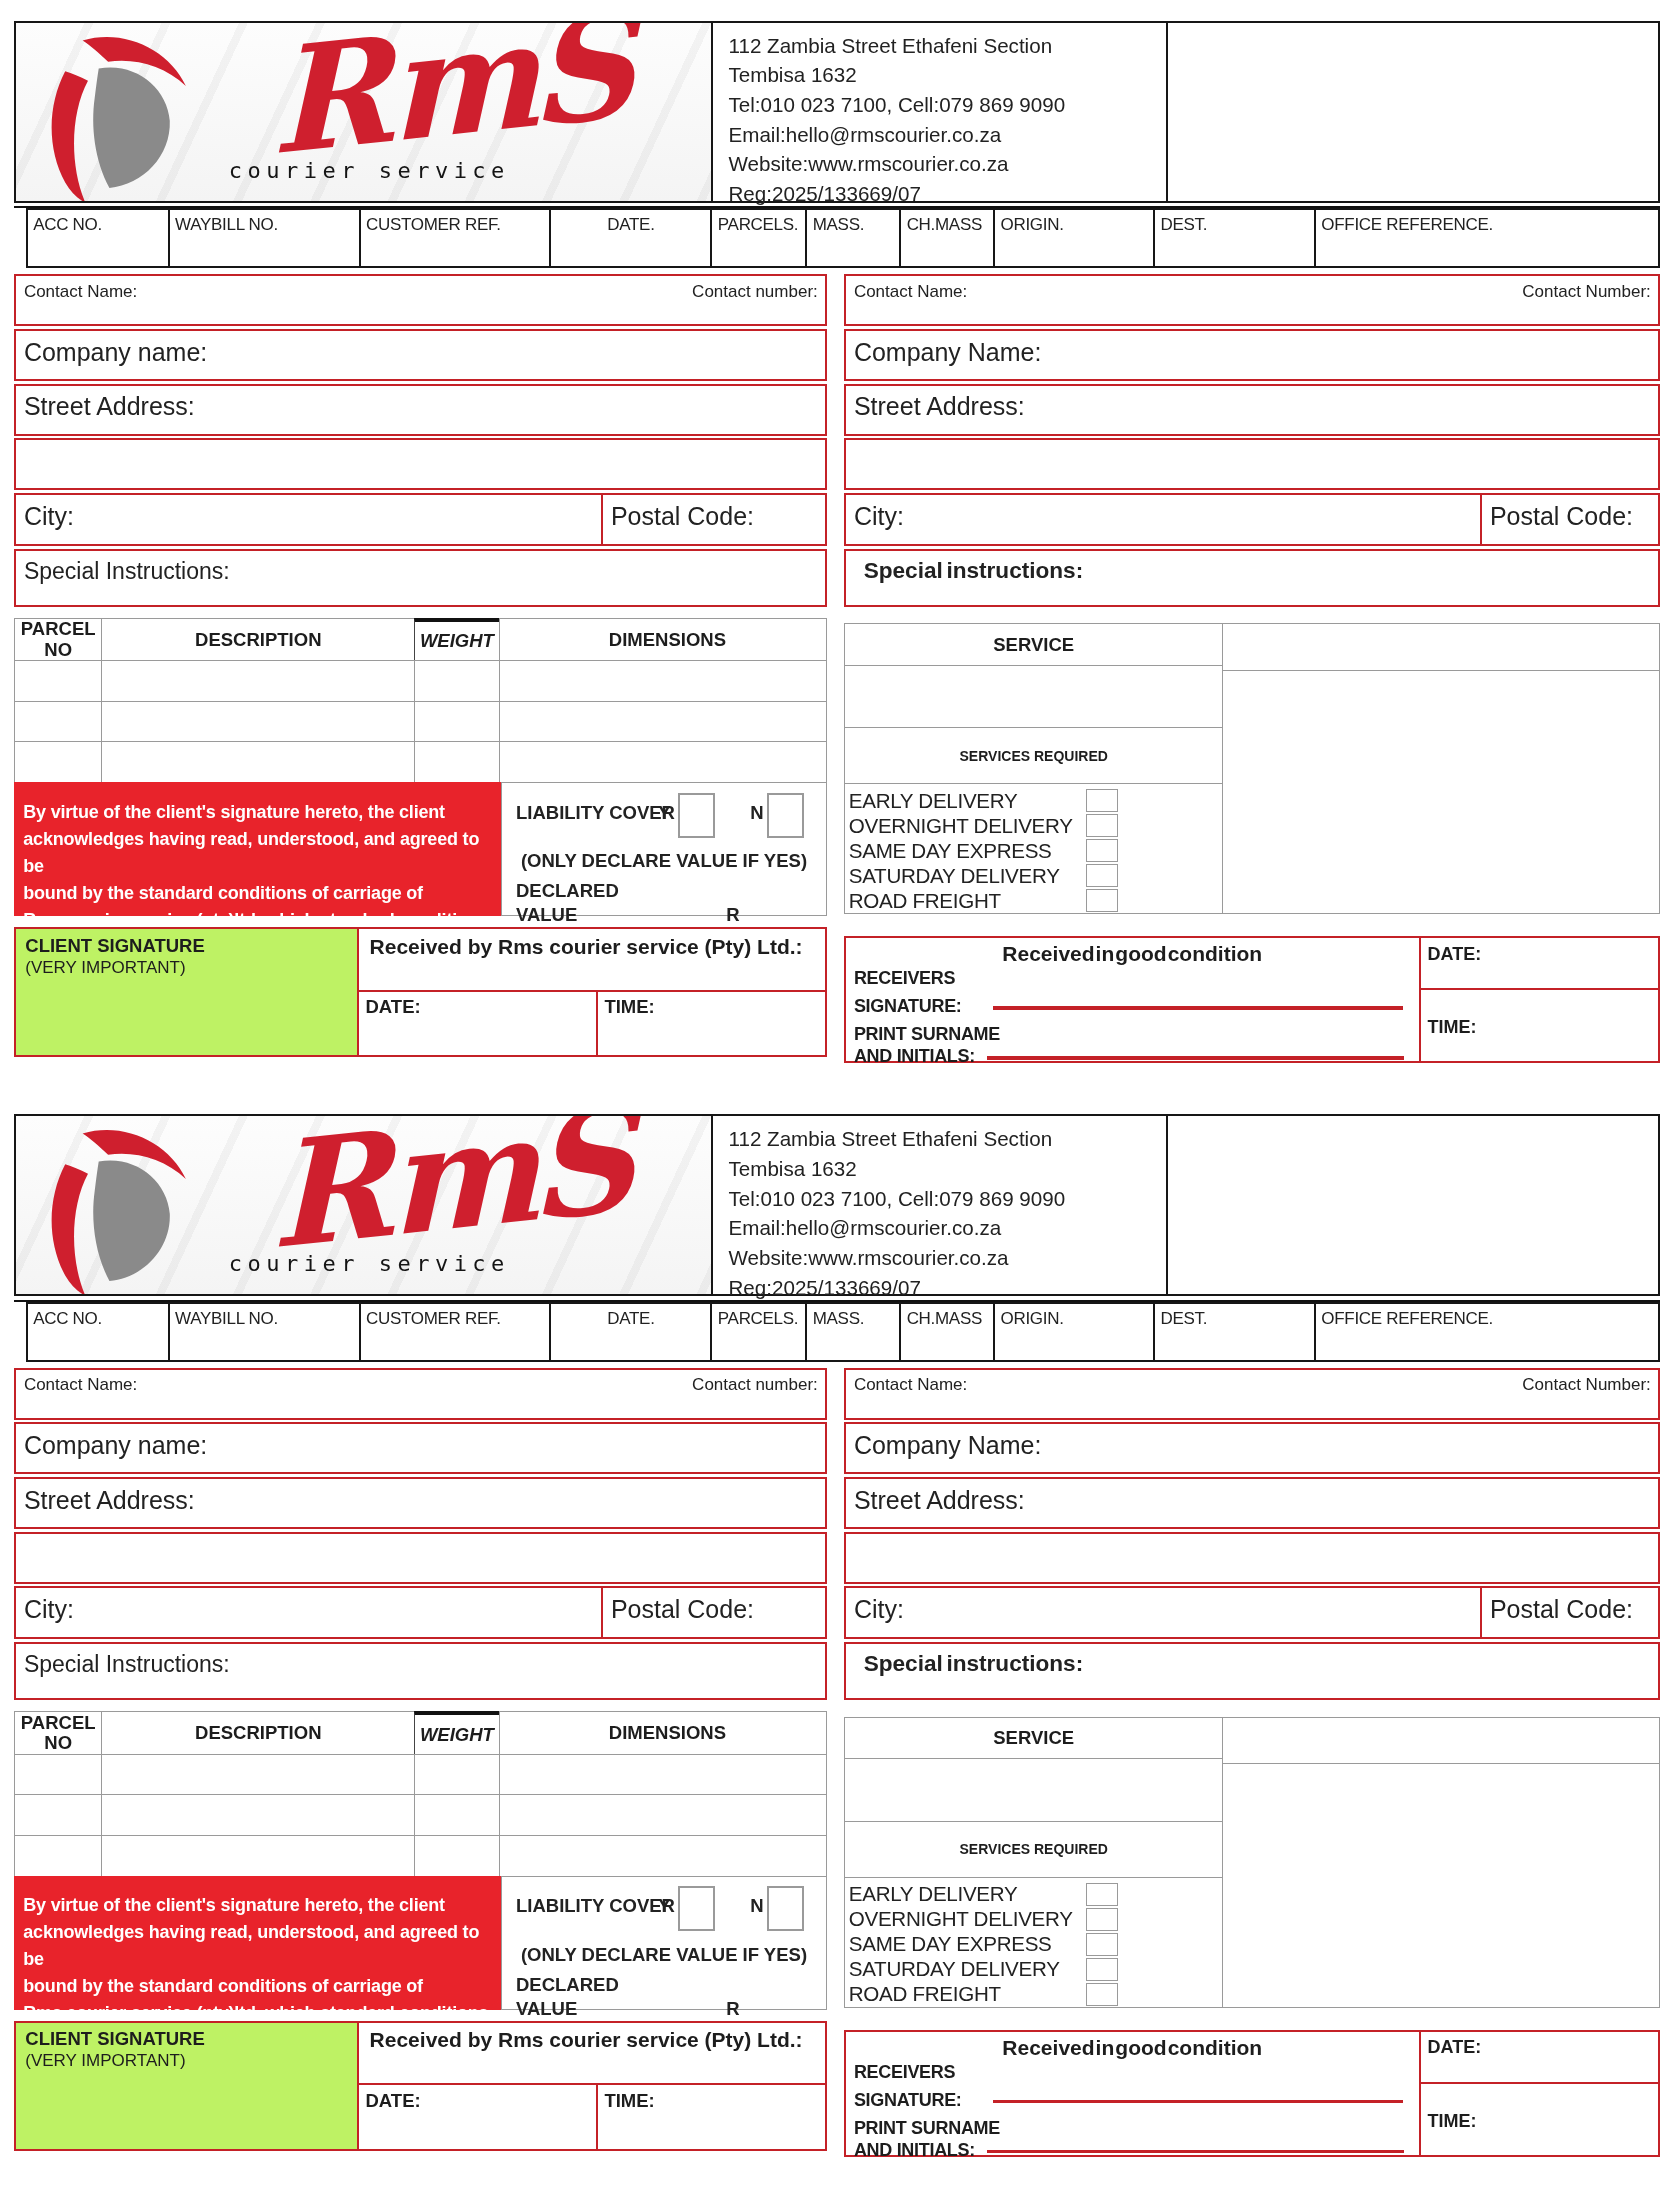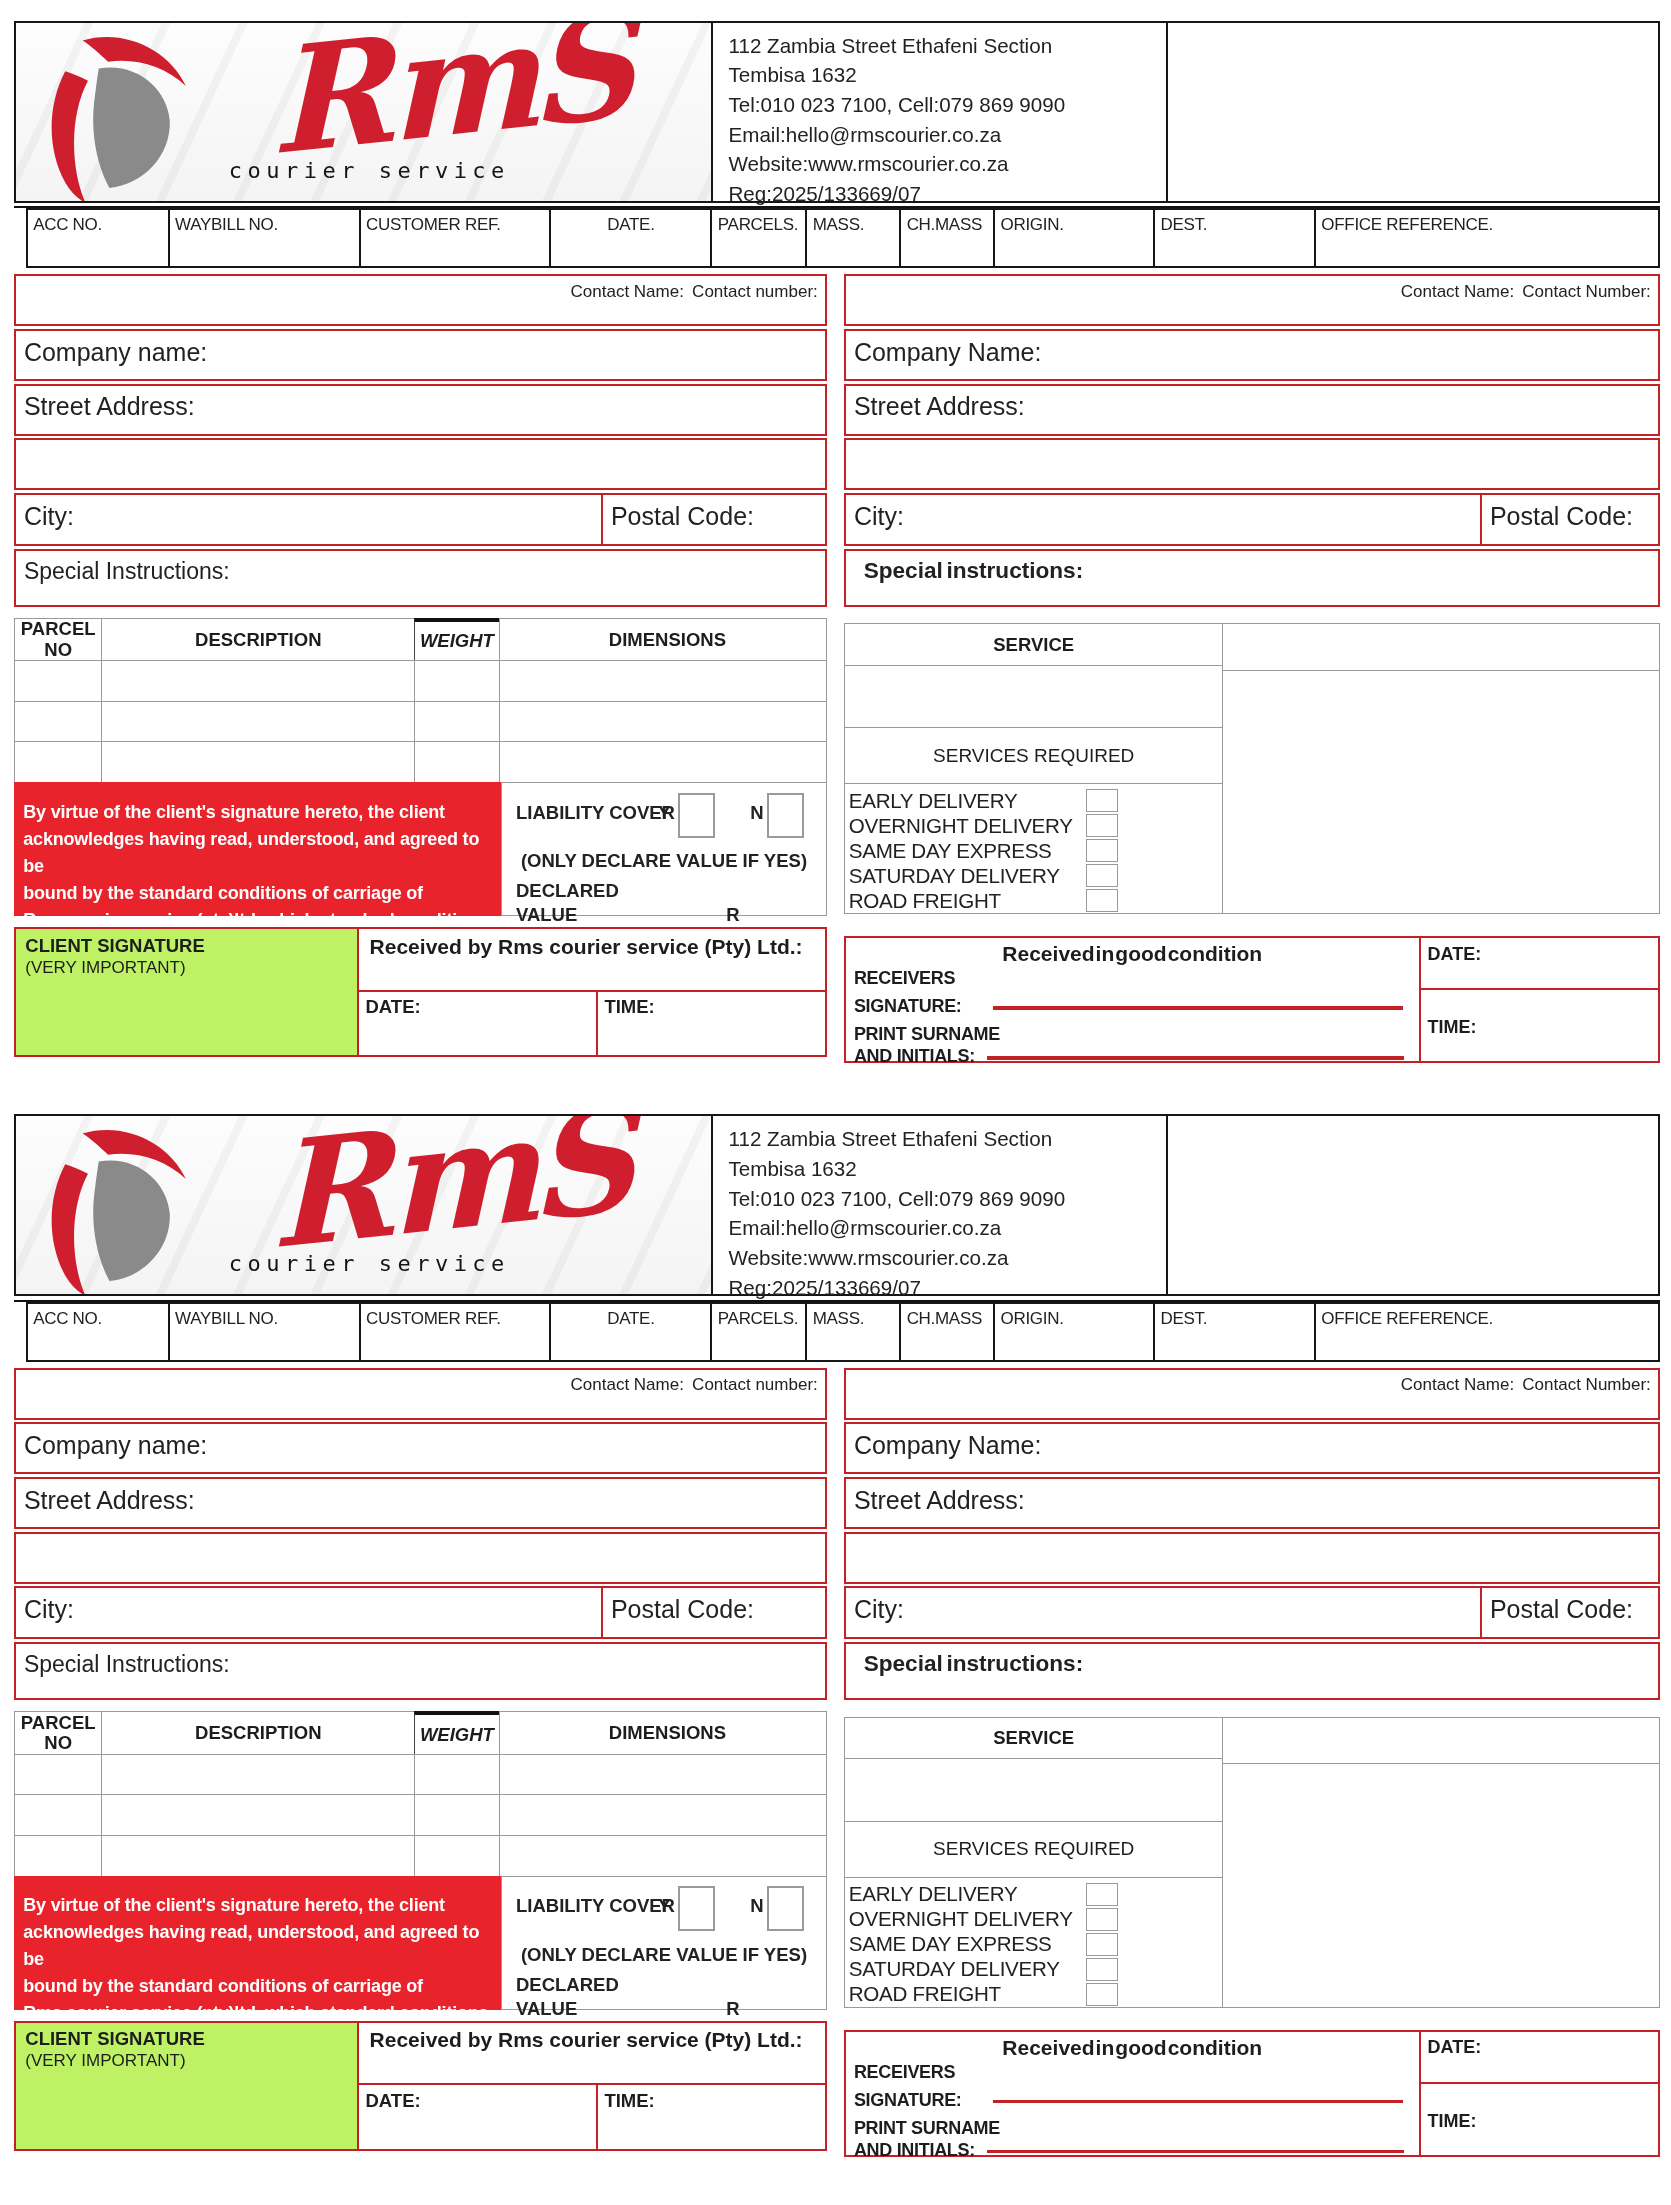--- a/index.html
+++ b/index.html
@@ -42,7 +42,7 @@
   .h76 { height:52px; } .h78 { height:53px; } .h84 { height:58px; }
   .lbl-sm { font-size:17px; color:#222; padding:5.5px 0 0 8.2px; display:inline-block; }
   .lbl-lg { font-size:25px; color:#222; padding:6.9px 0 0 8.2px; display:inline-block; }
-  .contact-flex { display:flex; justify-content:flex-end; }
+  .contact-flex { display:flex; justify-content:space-between; }
   .contact-flex .right { padding-right:6.9px; }
   .city-row { display:flex; margin-bottom:2.7px; }
   .city-row .rbox { margin-bottom:0; }

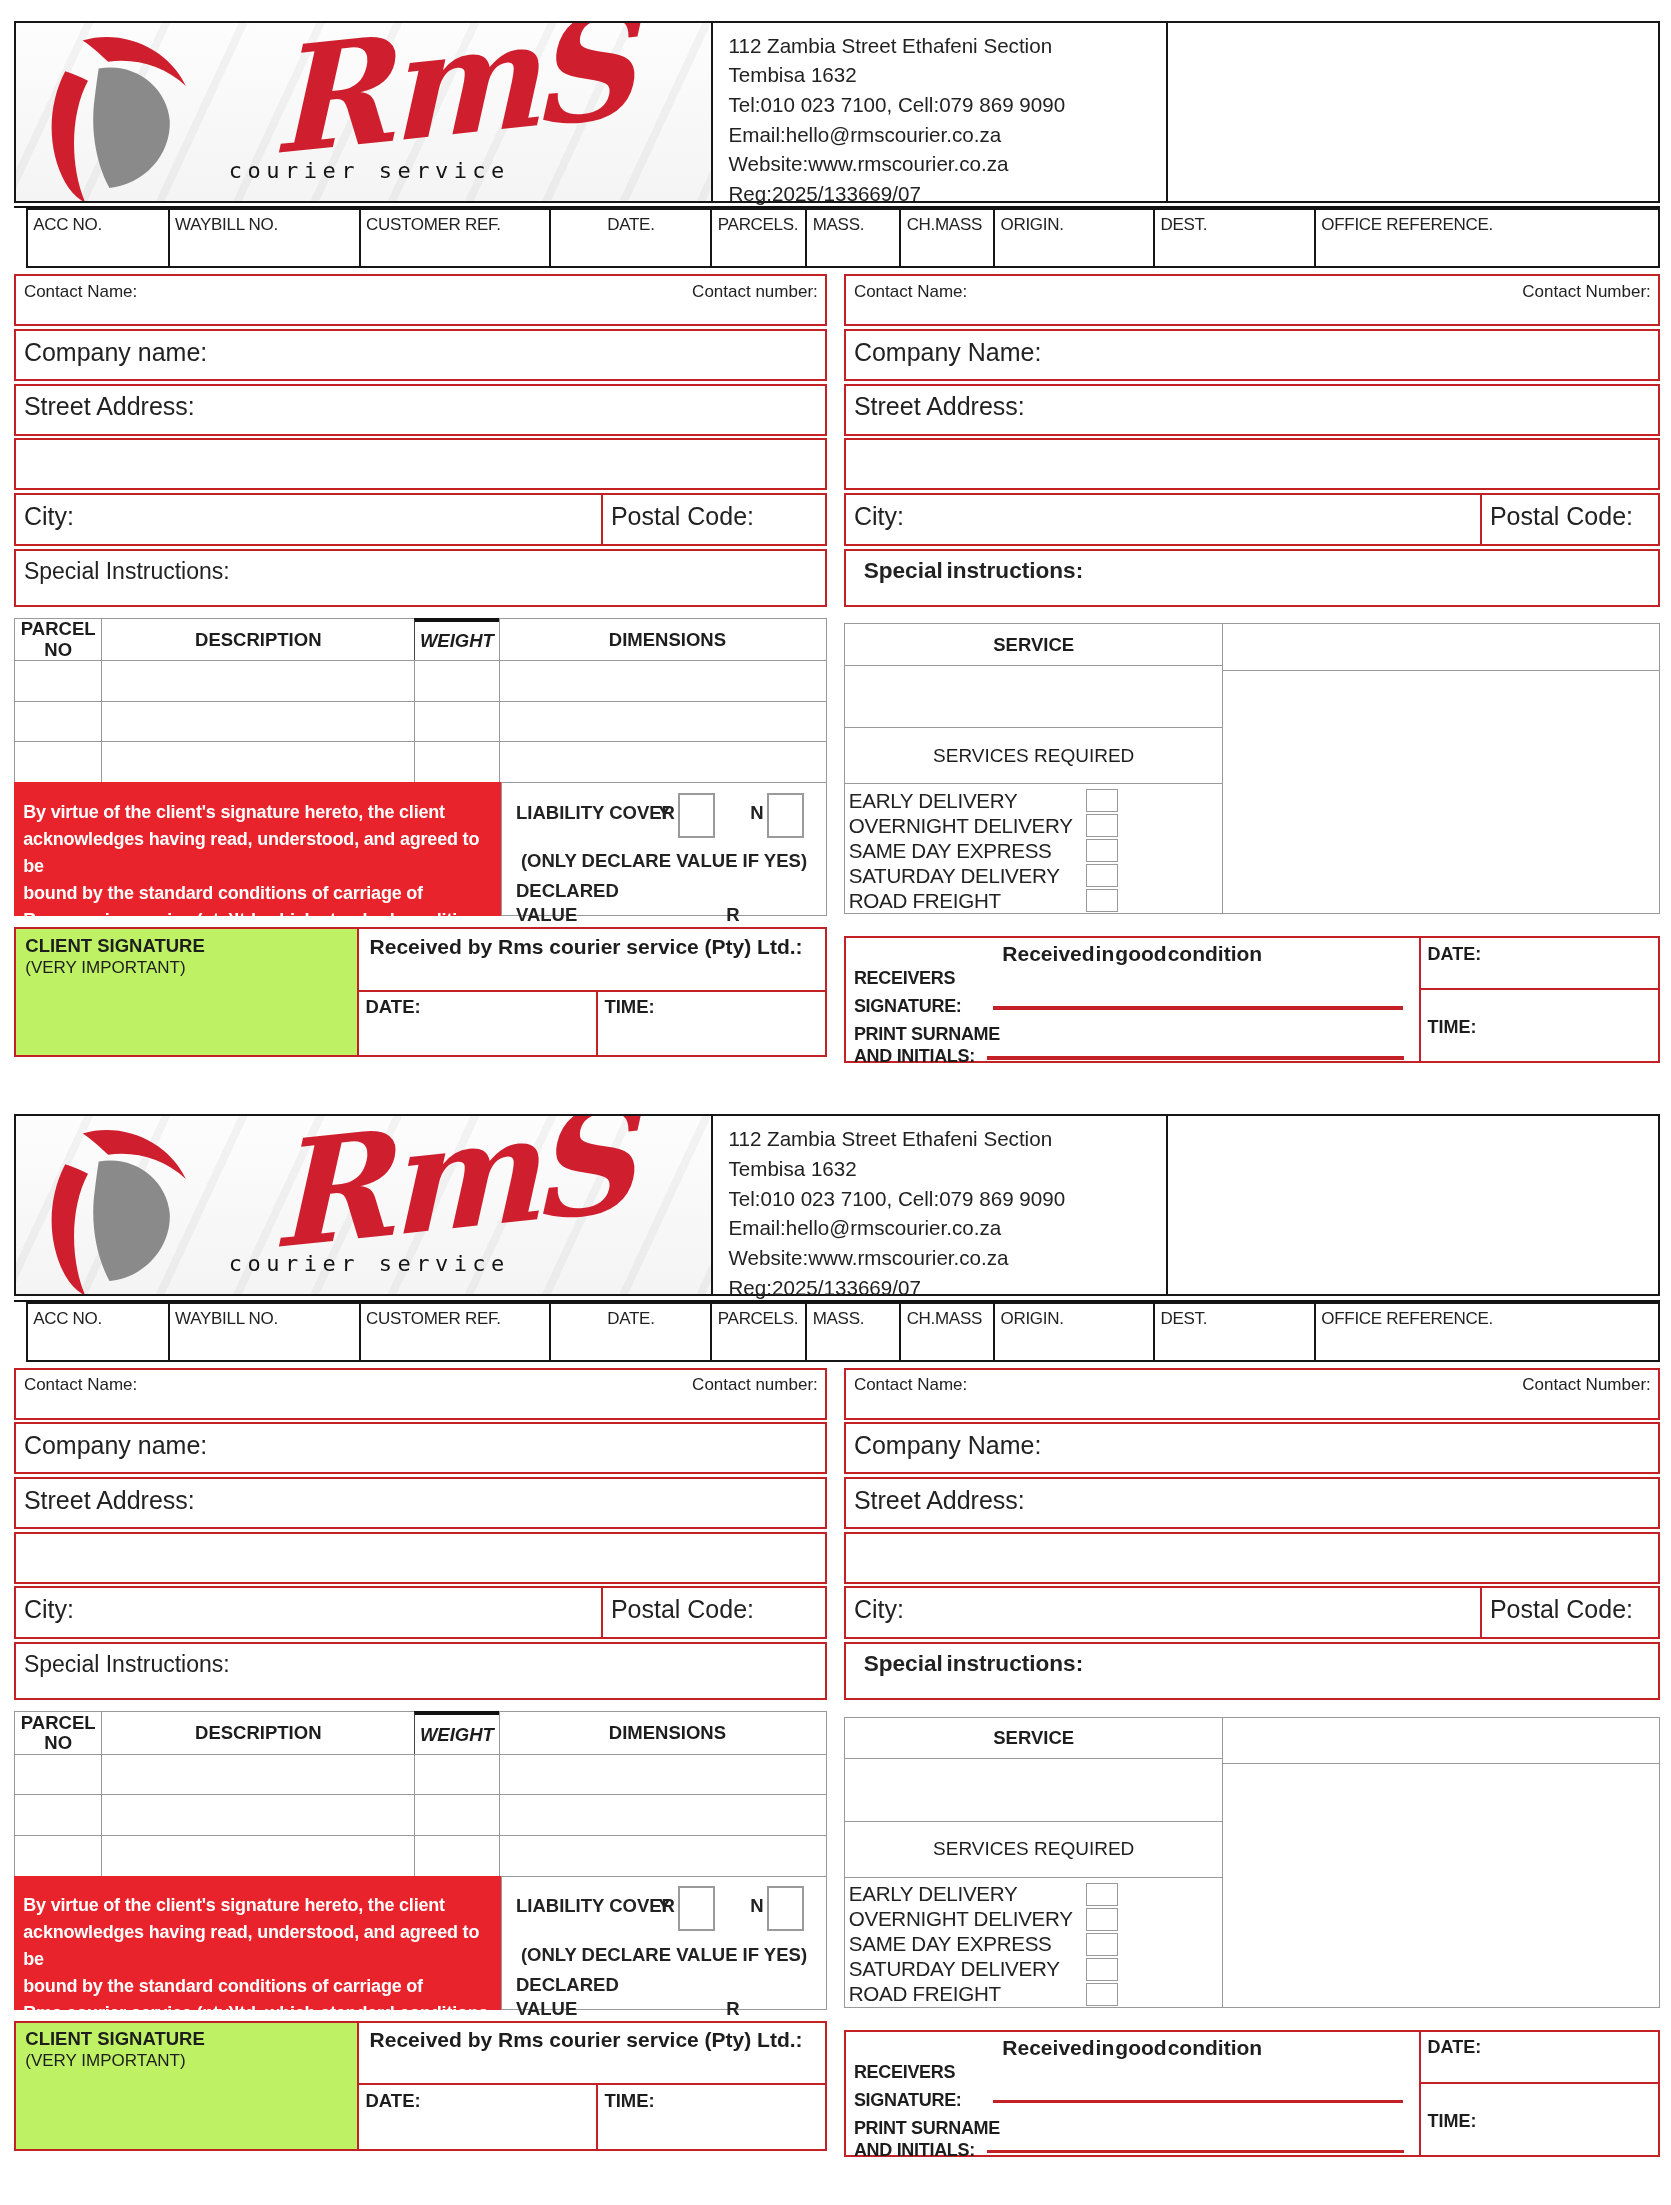--- a/index.html
+++ b/index.html
@@ -94,7 +94,7 @@
   .svc-cell { border:1.4px solid #9a9a9a; background:#fff; }
   .svc-h1 { height:48px; display:flex; align-items:center; justify-content:center; font-weight:bold; font-size:18.5px; }
   .svc-empty { height:71px; margin-top:-1.4px; }
-  .svc-h2 { height:64px; margin-top:-1.4px; display:flex; align-items:center; justify-content:center; font-weight:normal; font-size:19px; }
+  .svc-h2 { height:64px; margin-top:-1.4px; display:flex; align-items:center; justify-content:center; font-weight:bold; font-size:14px; }
   .svc-opts { flex:1; margin-top:-1.4px; padding-top:4px; }
   .opt-row { display:flex; align-items:center; height:25px; }
   .opt-label { width:241px; padding-left:4.1px; font-size:20.6px; letter-spacing:-0.3px; color:#222; }

